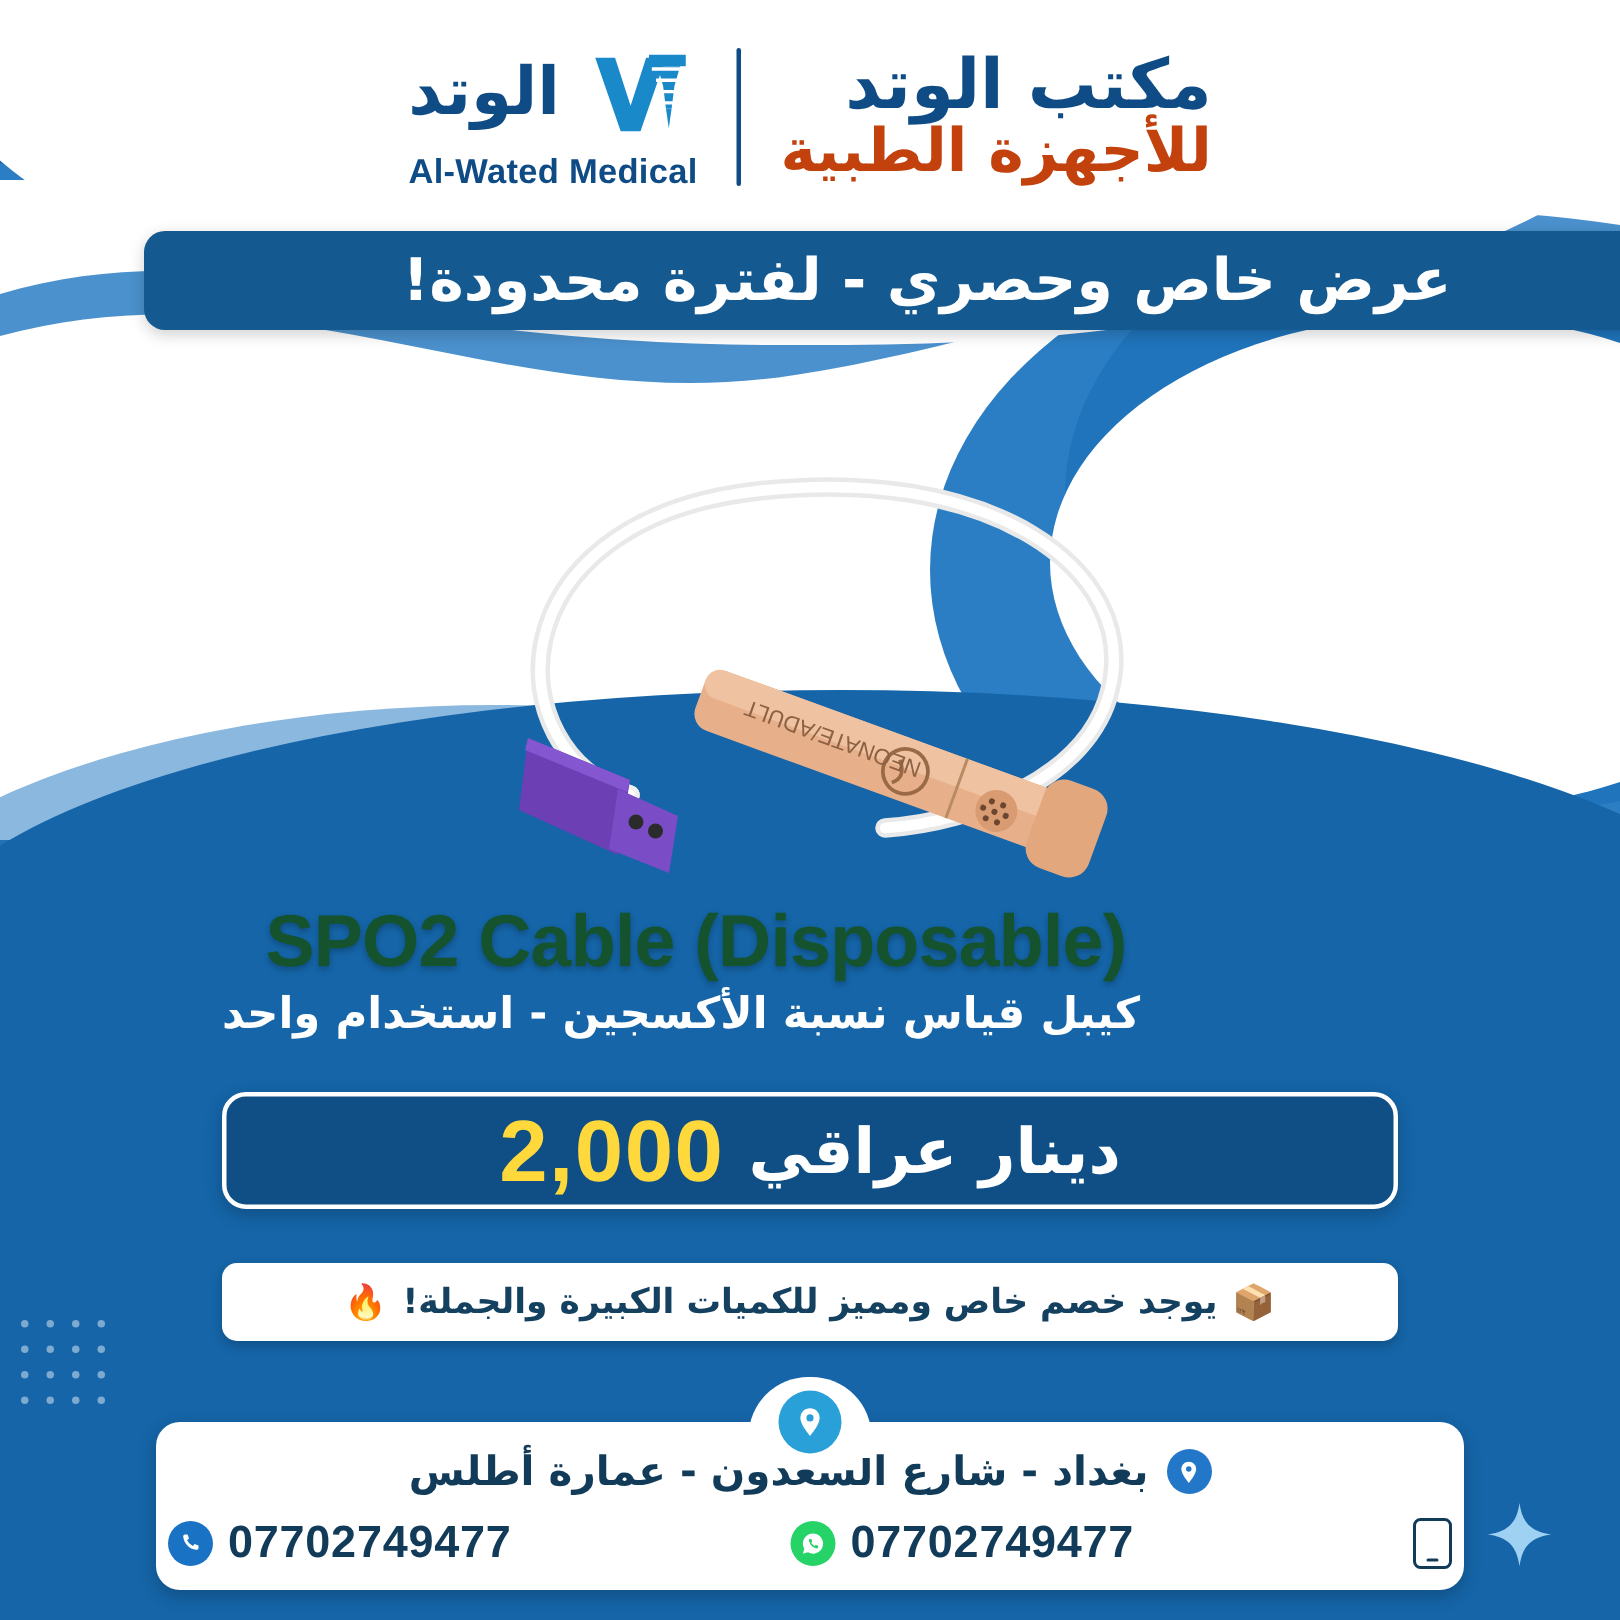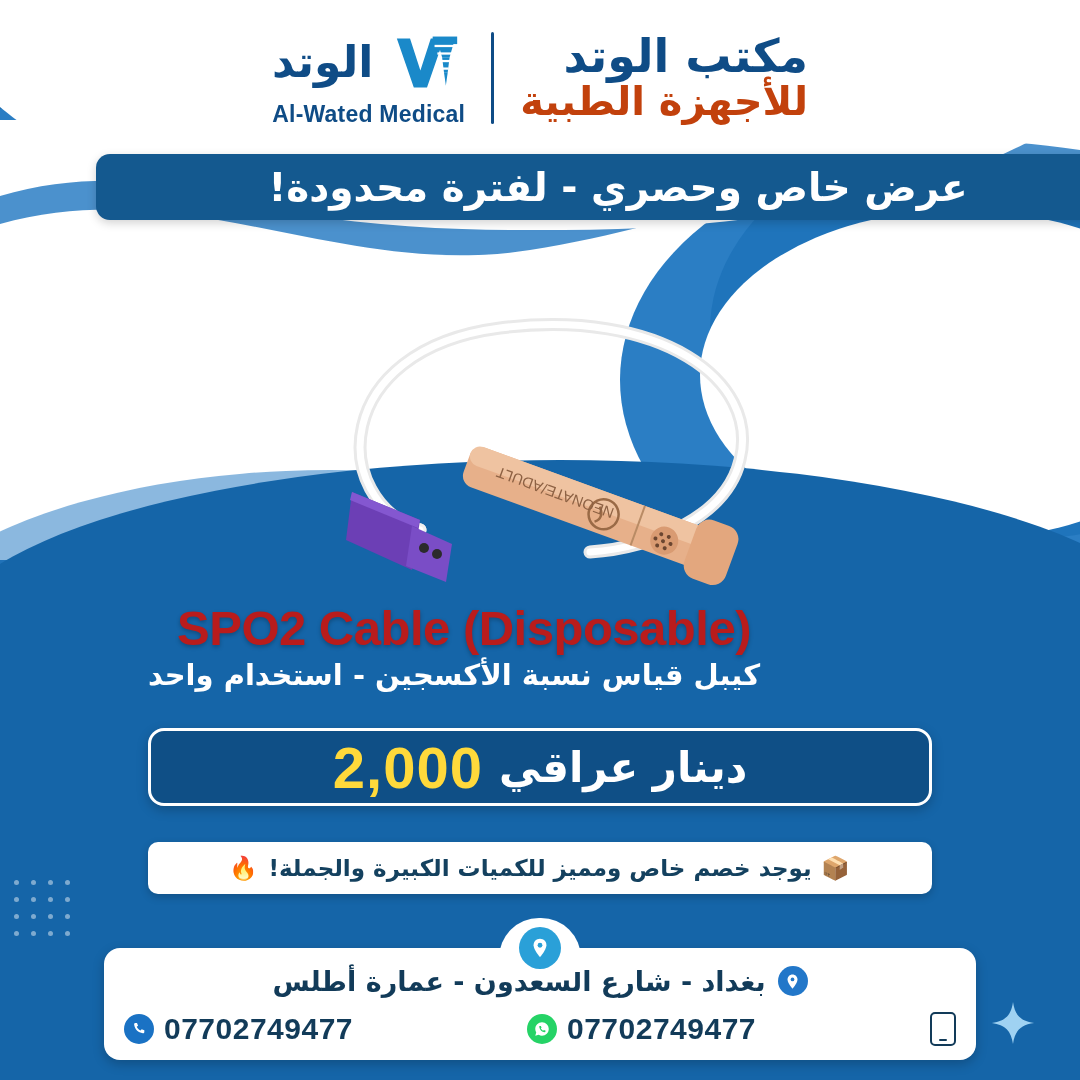--- a/index.html
+++ b/index.html
@@ -215,7 +215,7 @@
     left: 0; top: 600px; width: 928px;
     text-align: center;
     z-index: 6;
-    color: #b91c1c;
+    color: #14532d;
     font-size: 49px;
     font-weight: bold;
     font-family: "Liberation Sans", sans-serif;

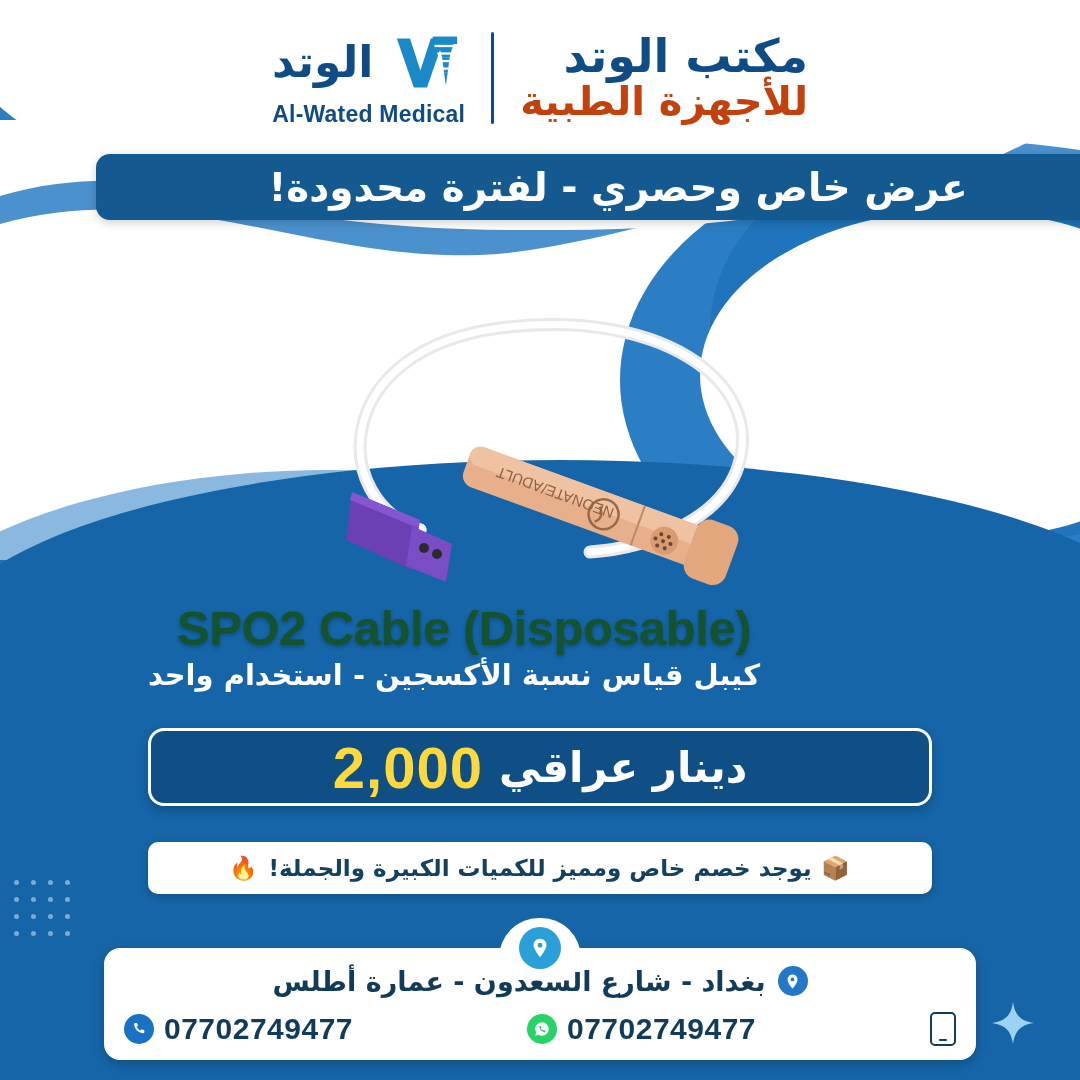--- a/index.html
+++ b/index.html
@@ -290,7 +290,7 @@
     border-radius: 16px;
     z-index: 6;
     box-shadow: 0 4px 12px rgba(0,0,0,.22);
-    padding: 10px 20px 8px;
+    padding: 10px 8px 8px;
   }
   .pin-badge {
     position: absolute;

